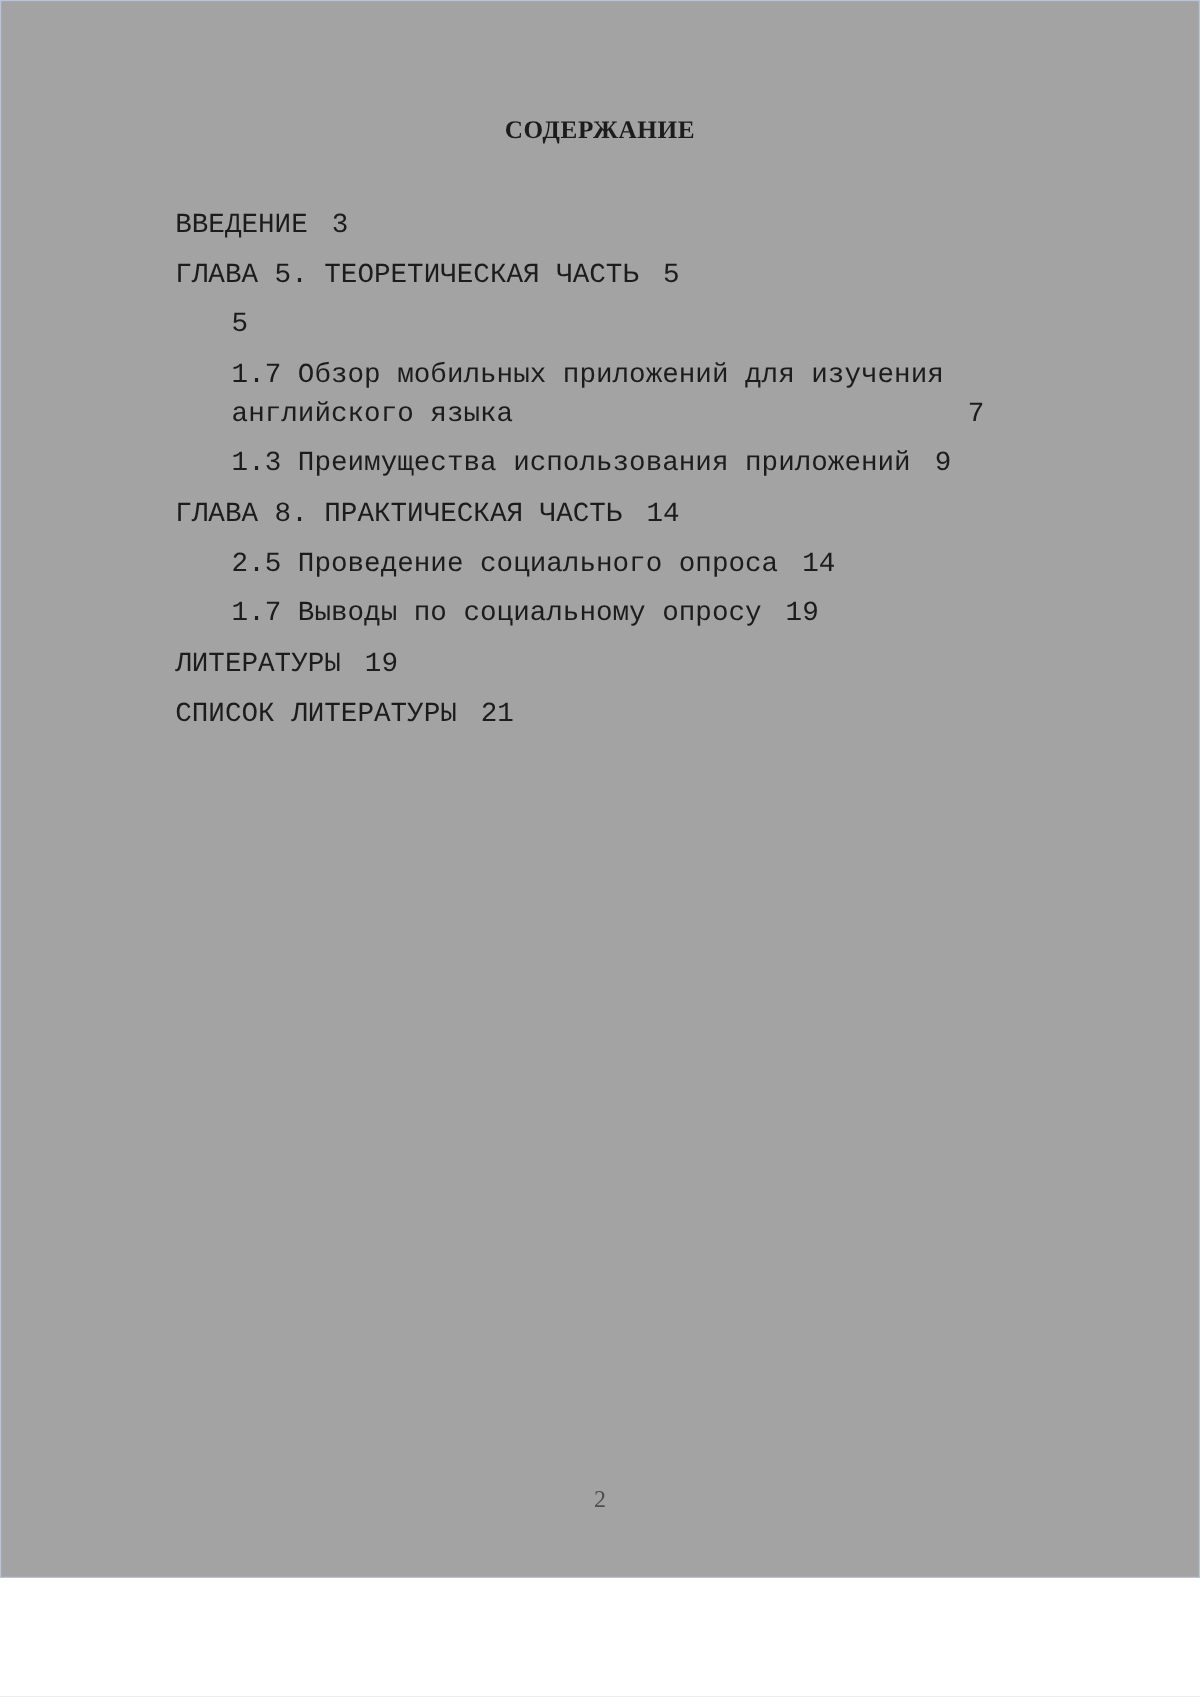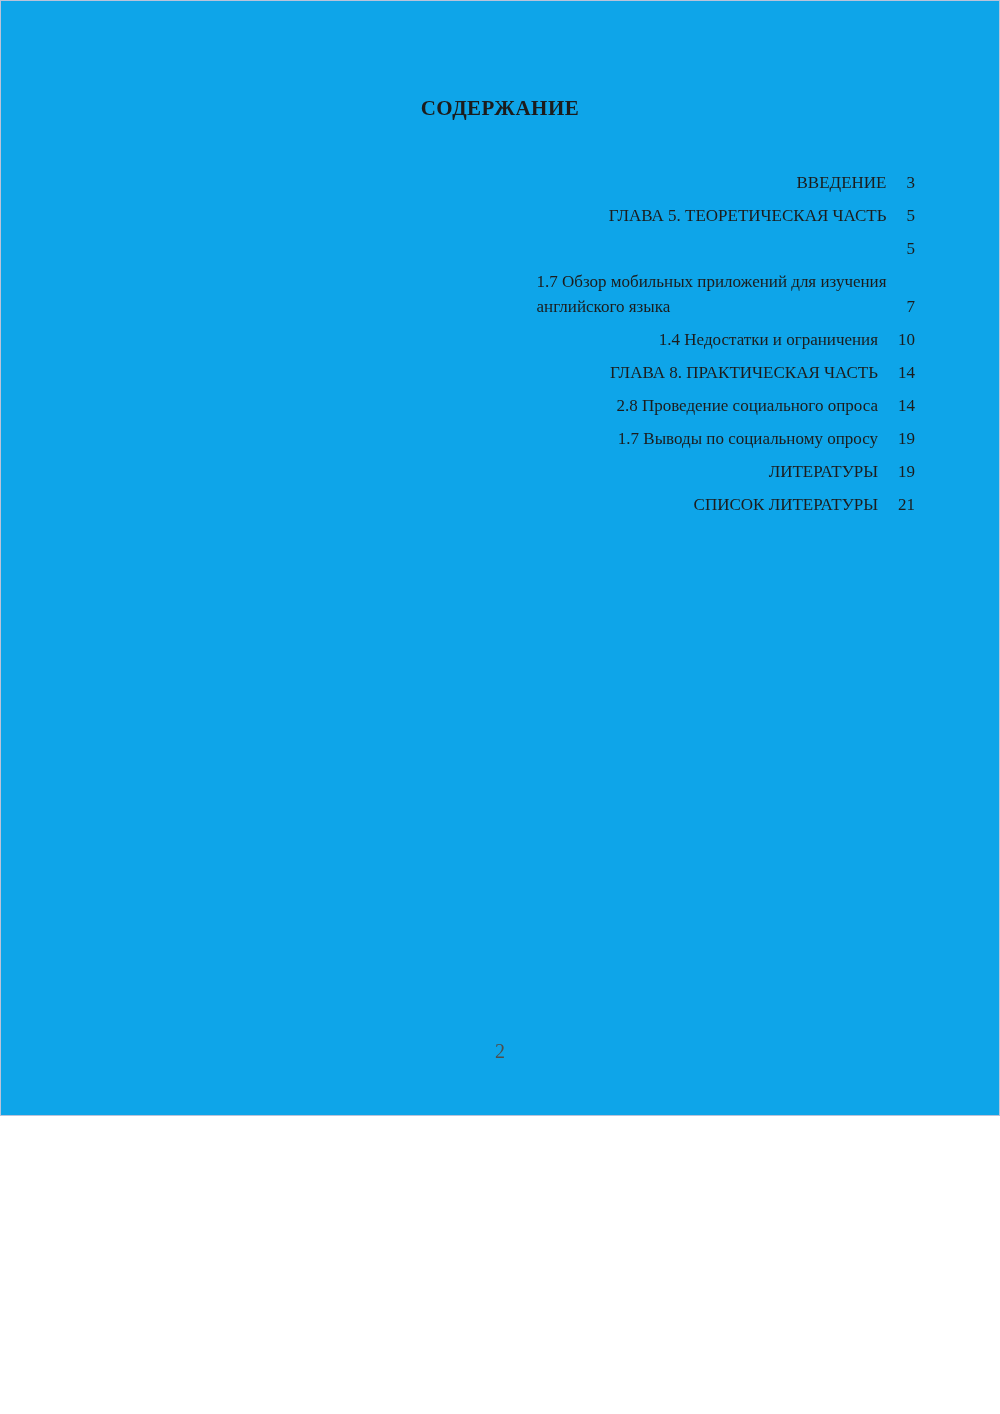--- a/index.html
+++ b/index.html
@@ -10,9 +10,9 @@
   .page {
     position: relative;
     width: 1000px;
-    height: 1116px;
+    height: 1315px;
     box-sizing: border-box;
-    background: #0ea5e9;
+    background: #a3a3a3;
     border: 1px solid #b9c3da;
     font-family: "Liberation Serif", "DejaVu Serif", serif;
     color: #1c1c1c;

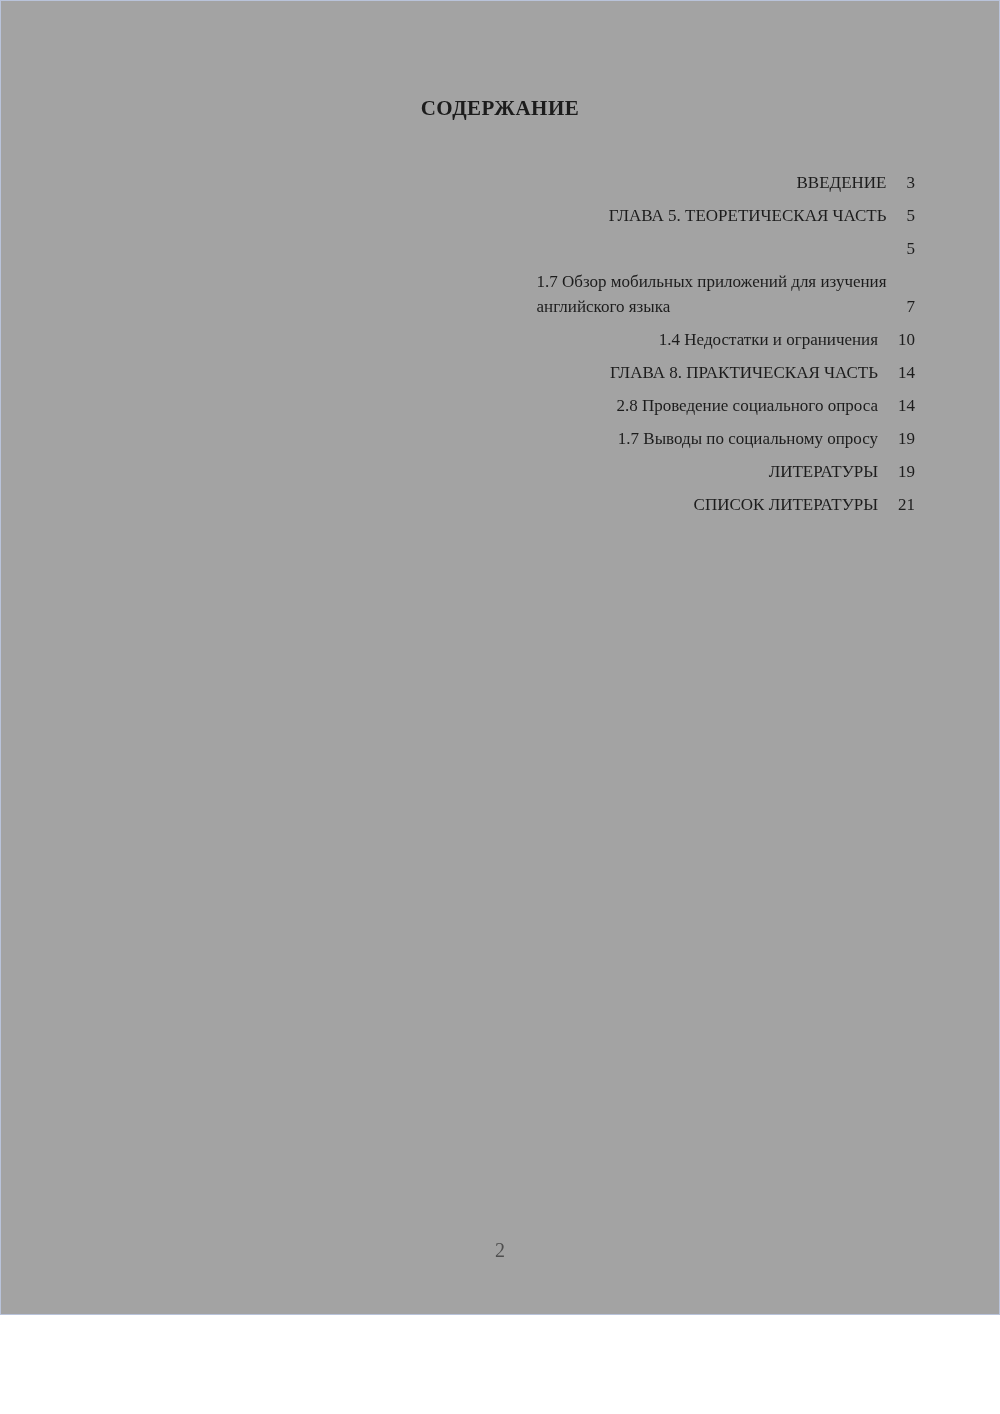--- a/index.html
+++ b/index.html
@@ -34,10 +34,11 @@
   .toc-row {
     display: flex;
     align-items: flex-end;
-    justify-content: flex-end;
-    font-size: 17px;
+    justify-content: flex-start;
+    font-size: 23px;
     line-height: 1.42;
     margin-bottom: 9px;
+    font-family: Liberation Mono, monospace;
   }
   .toc-row.indent-1 {
     padding-left: 47px;

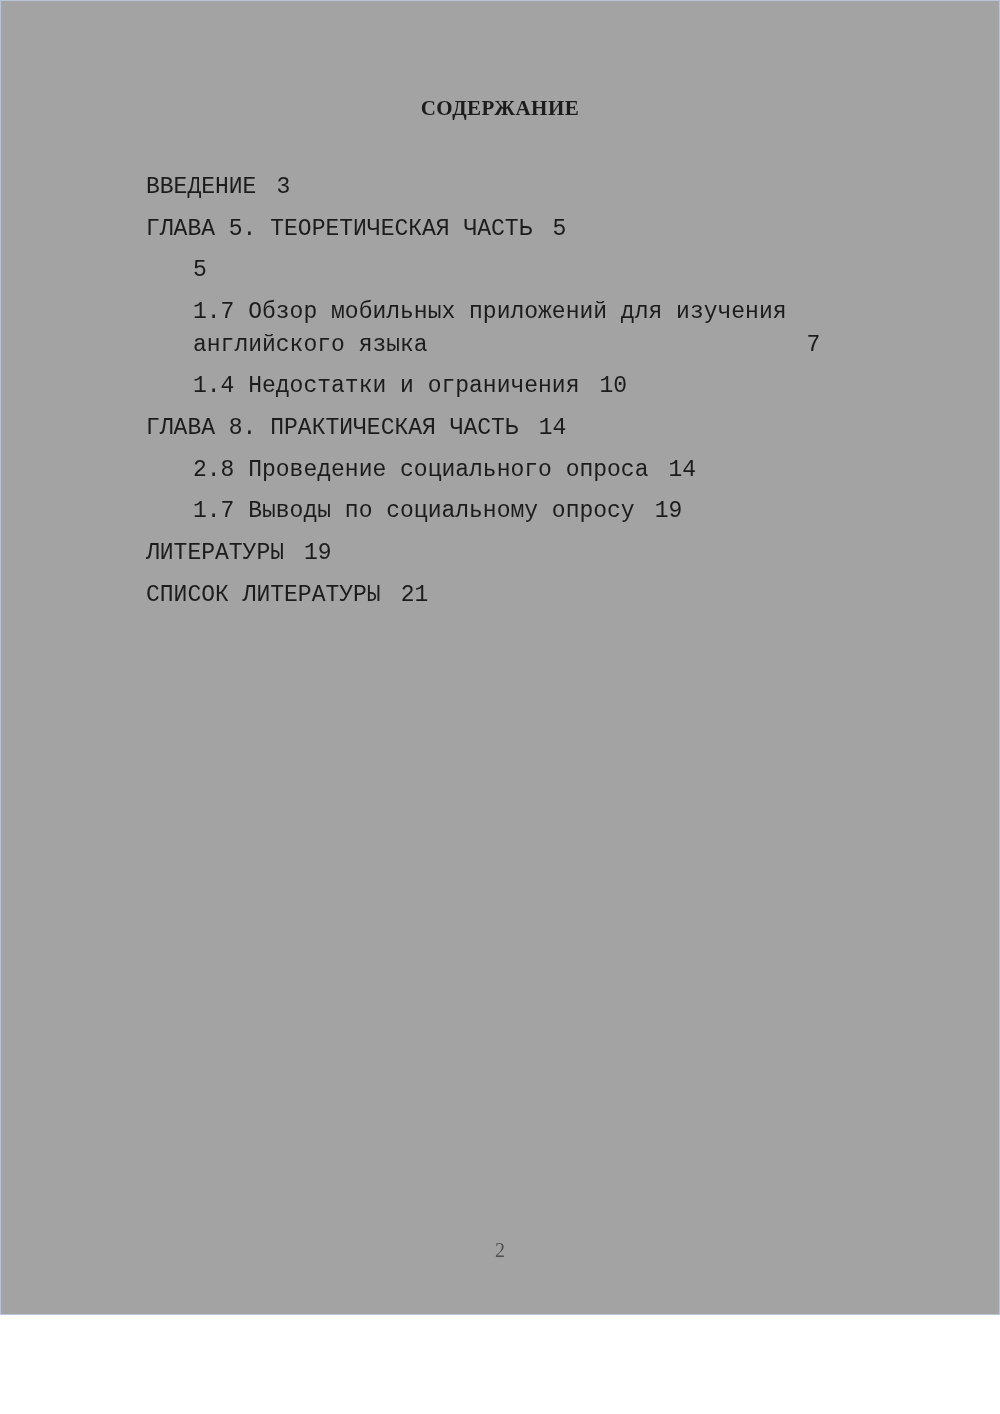--- a/index.html
+++ b/index.html
@@ -89,6 +89,10 @@
     <span class="toc-page">7</span>
   </div>
 
+  <div class="toc-row indent-1">
+    <span class="toc-label">1.3 Преимущества использования приложений</span>
+    <span class="toc-page">9</span>
+  </div>
 
   <div class="toc-row indent-1">
     <span class="toc-label">1.4 Недостатки и ограничения</span>

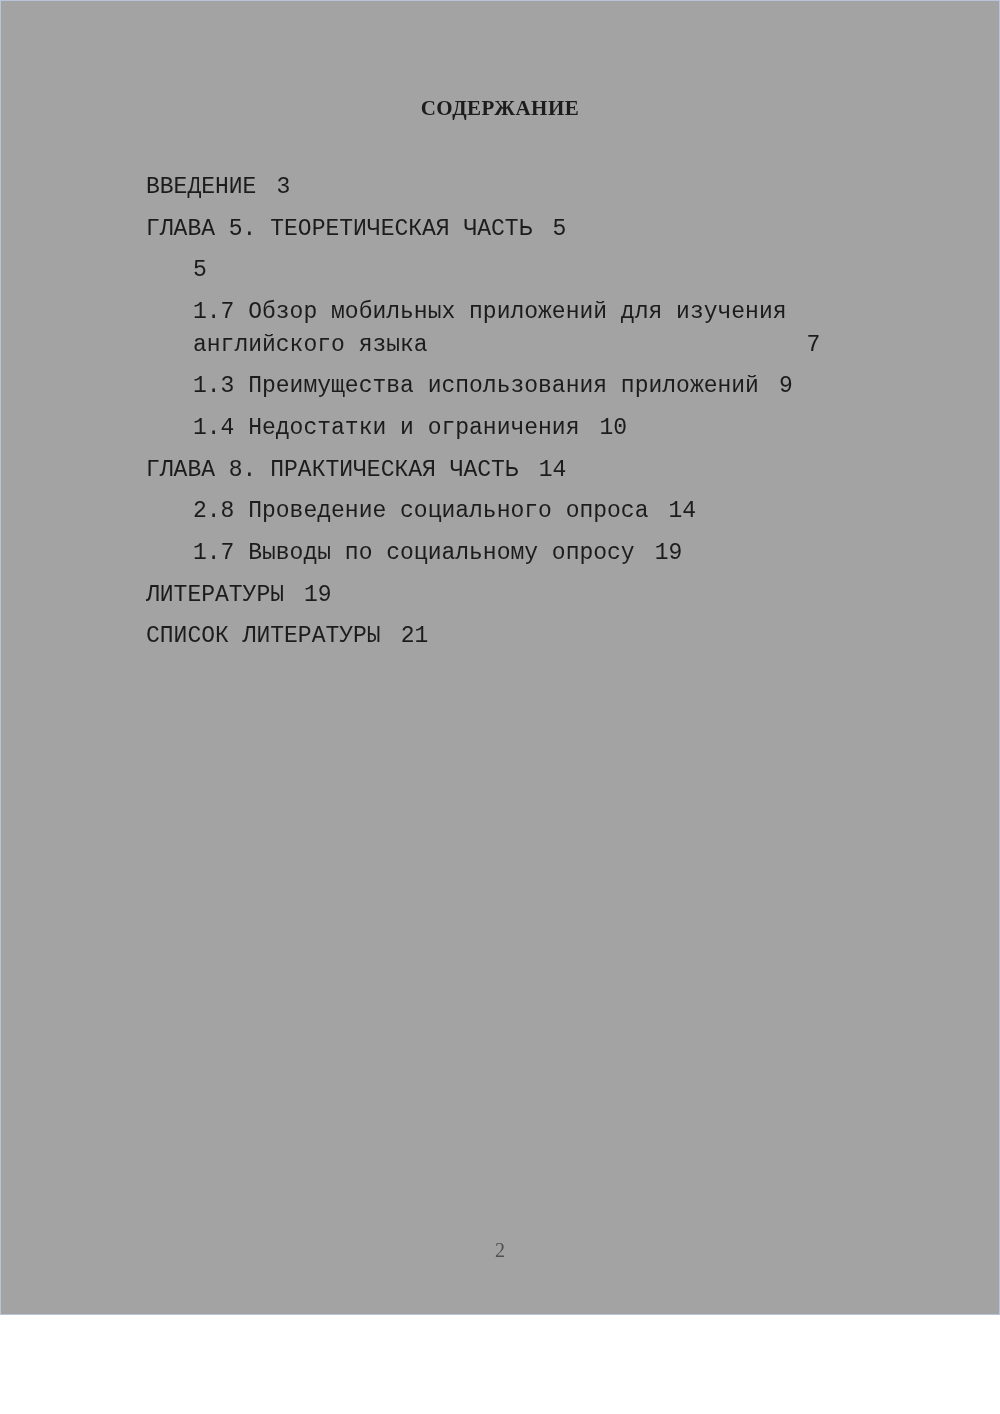--- a/index.html
+++ b/index.html
@@ -94,10 +94,6 @@
     <span class="toc-page">9</span>
   </div>
 
-  <div class="toc-row indent-1">
-    <span class="toc-label">1.4 Недостатки и ограничения</span>
-    <span class="toc-page">10</span>
-  </div>
 
   <div class="toc-row">
     <span class="toc-label">ГЛАВА 8. ПРАКТИЧЕСКАЯ ЧАСТЬ</span>

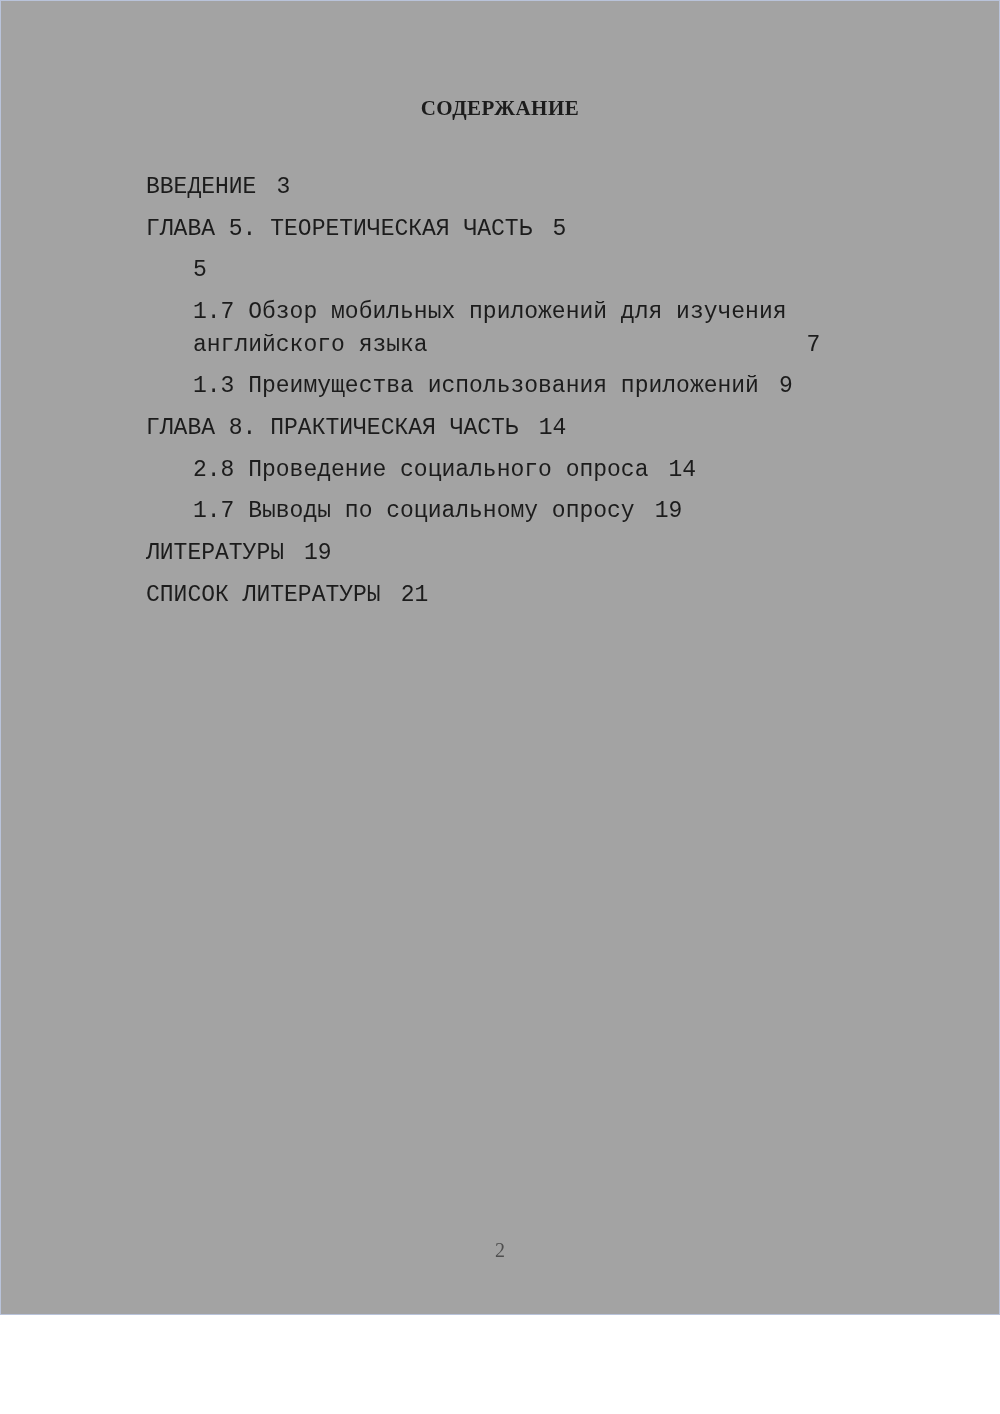--- a/index.html
+++ b/index.html
@@ -101,7 +101,7 @@
   </div>
 
   <div class="toc-row indent-1">
-    <span class="toc-label">2.8 Проведение социального опроса</span>
+    <span class="toc-label">2.5 Проведение социального опроса</span>
     <span class="toc-page">14</span>
   </div>
 

